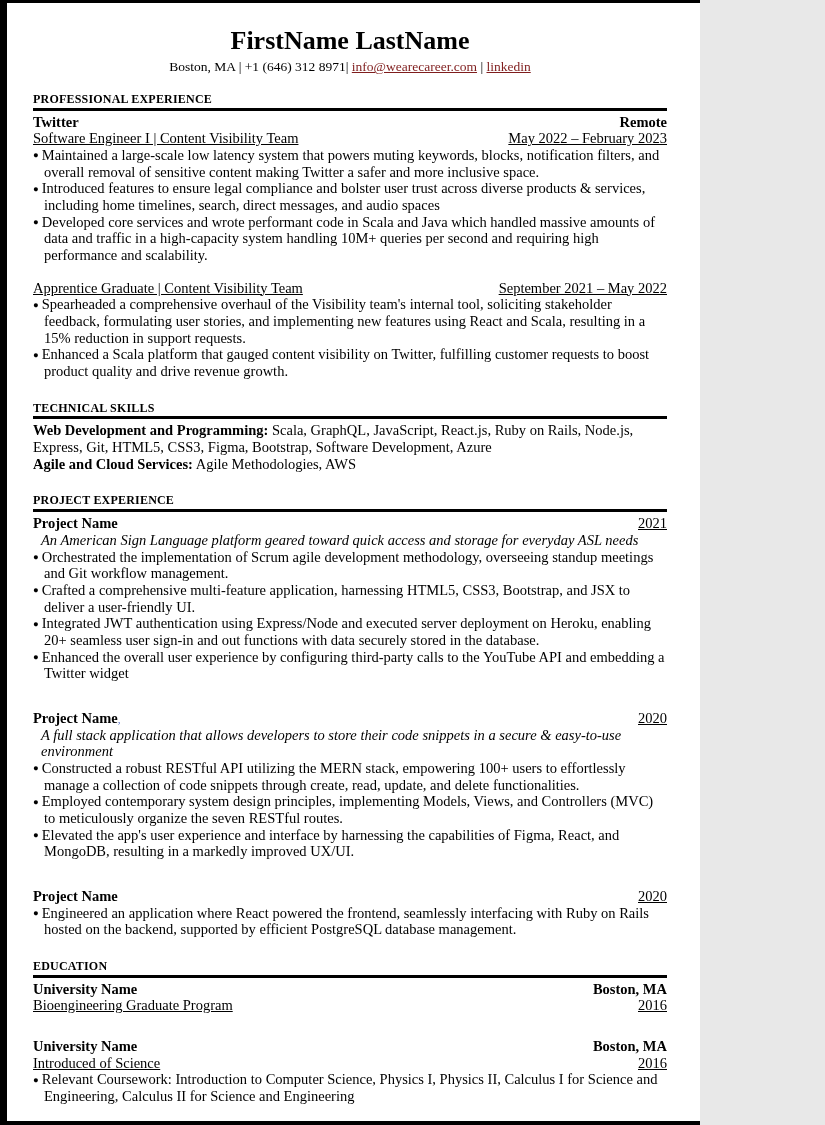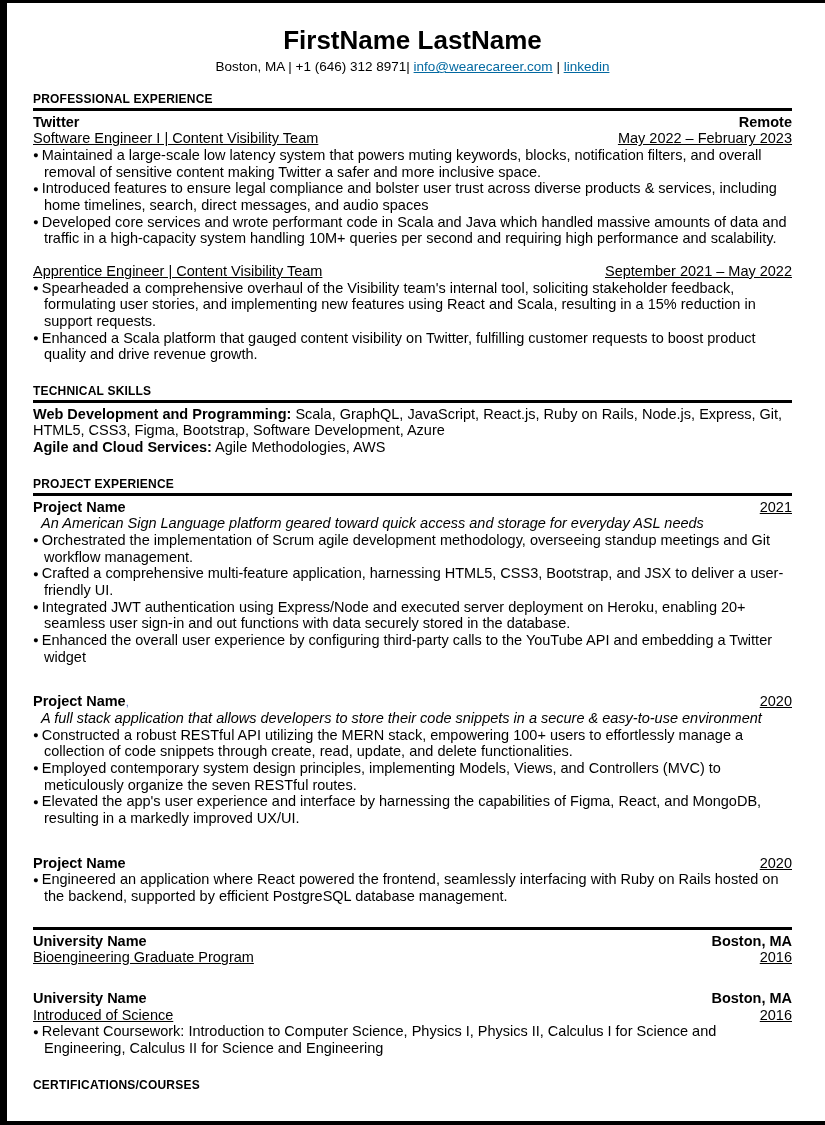--- a/index.html
+++ b/index.html
@@ -5,9 +5,9 @@
   * { margin:0; padding:0; box-sizing:border-box; }
   html,body { background:#e8e8e8; }
   .page {
-    width:825px; height:1125px; background:#ffffff; color:#000;
+    width:700px; height:1125px; background:#ffffff; color:#000;
     border-left:7px solid #000; border-top:3px solid #000; border-bottom:4px solid #000;
-    font-family:Liberation Sans, sans-serif;
+    font-family:Liberation Serif, serif;
     font-size:14.5px; line-height:1.15;
     padding:22px 33px 0 26px;
     position:relative; overflow:hidden;

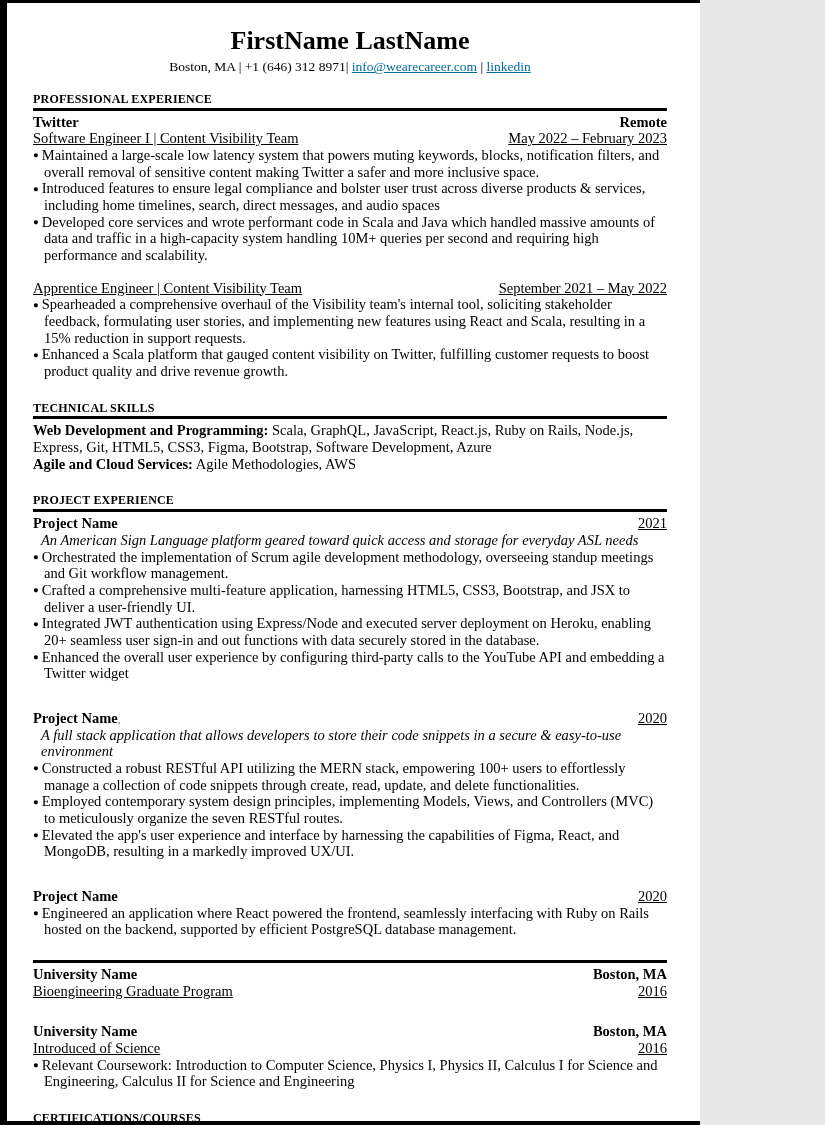--- a/index.html
+++ b/index.html
@@ -14,7 +14,7 @@
   }
   .name { text-align:center; font-size:26px; font-weight:bold; line-height:1.2; }
   .contact { text-align:center; font-size:13.5px; margin-top:3px; }
-  .contact a { color:#0369a1; text-decoration:underline; cursor:pointer; }
+  .contact a { color:#7f1d1d; text-decoration:underline; cursor:pointer; }
   .b { font-weight:bold; }
   .u { text-decoration:underline; }
   .section { margin-top:22px; }

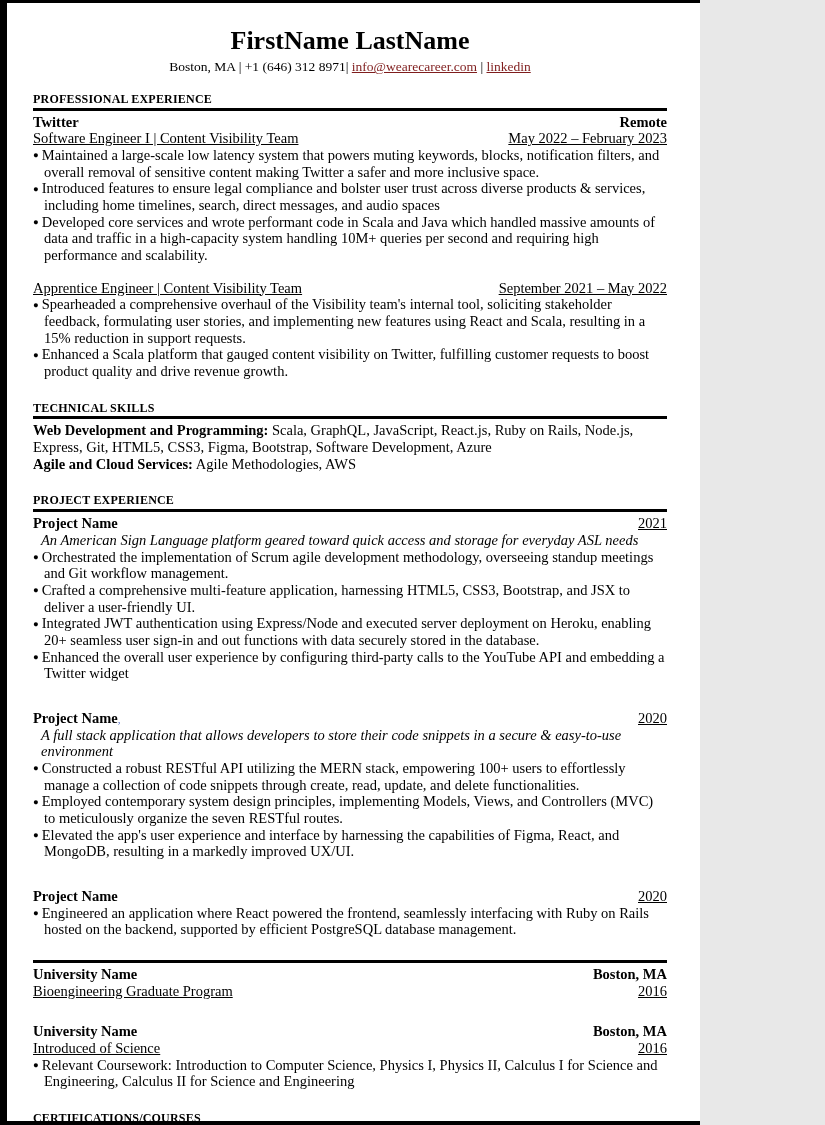--- a/index.html
+++ b/index.html
@@ -67,7 +67,7 @@
 
     <div class="role-block">
       <div class="row2">
-        <span class="u">Apprentice Engineer | Content Visibility Team</span>
+        <span class="u">Apprentice Graduate | Content Visibility Team</span>
         <span class="u">September 2021 – May 2022</span>
       </div>
       <ul class="bullets">

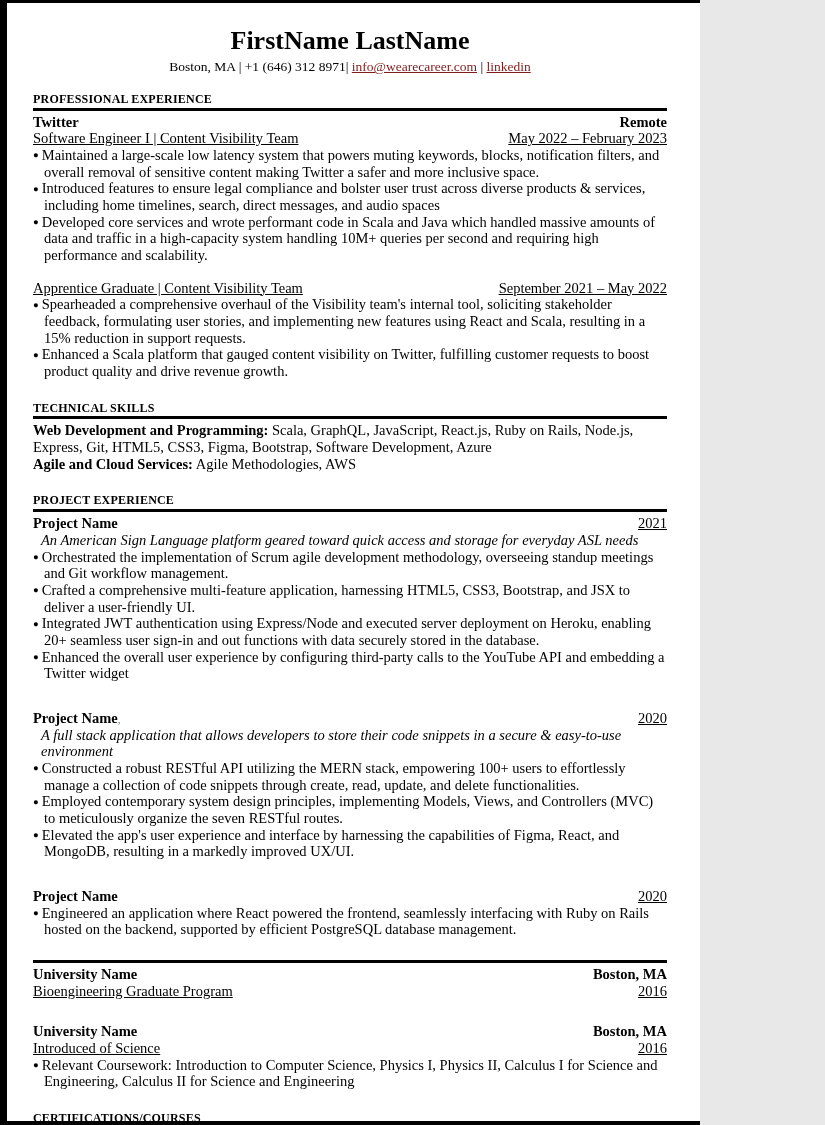--- a/index.html
+++ b/index.html
@@ -127,6 +127,7 @@
   </div>
 
   <div class="section">
+    <div class="sec-title">EDUCATION</div>
     <div class="sec-rule"></div>
 
     <div class="edu first">

